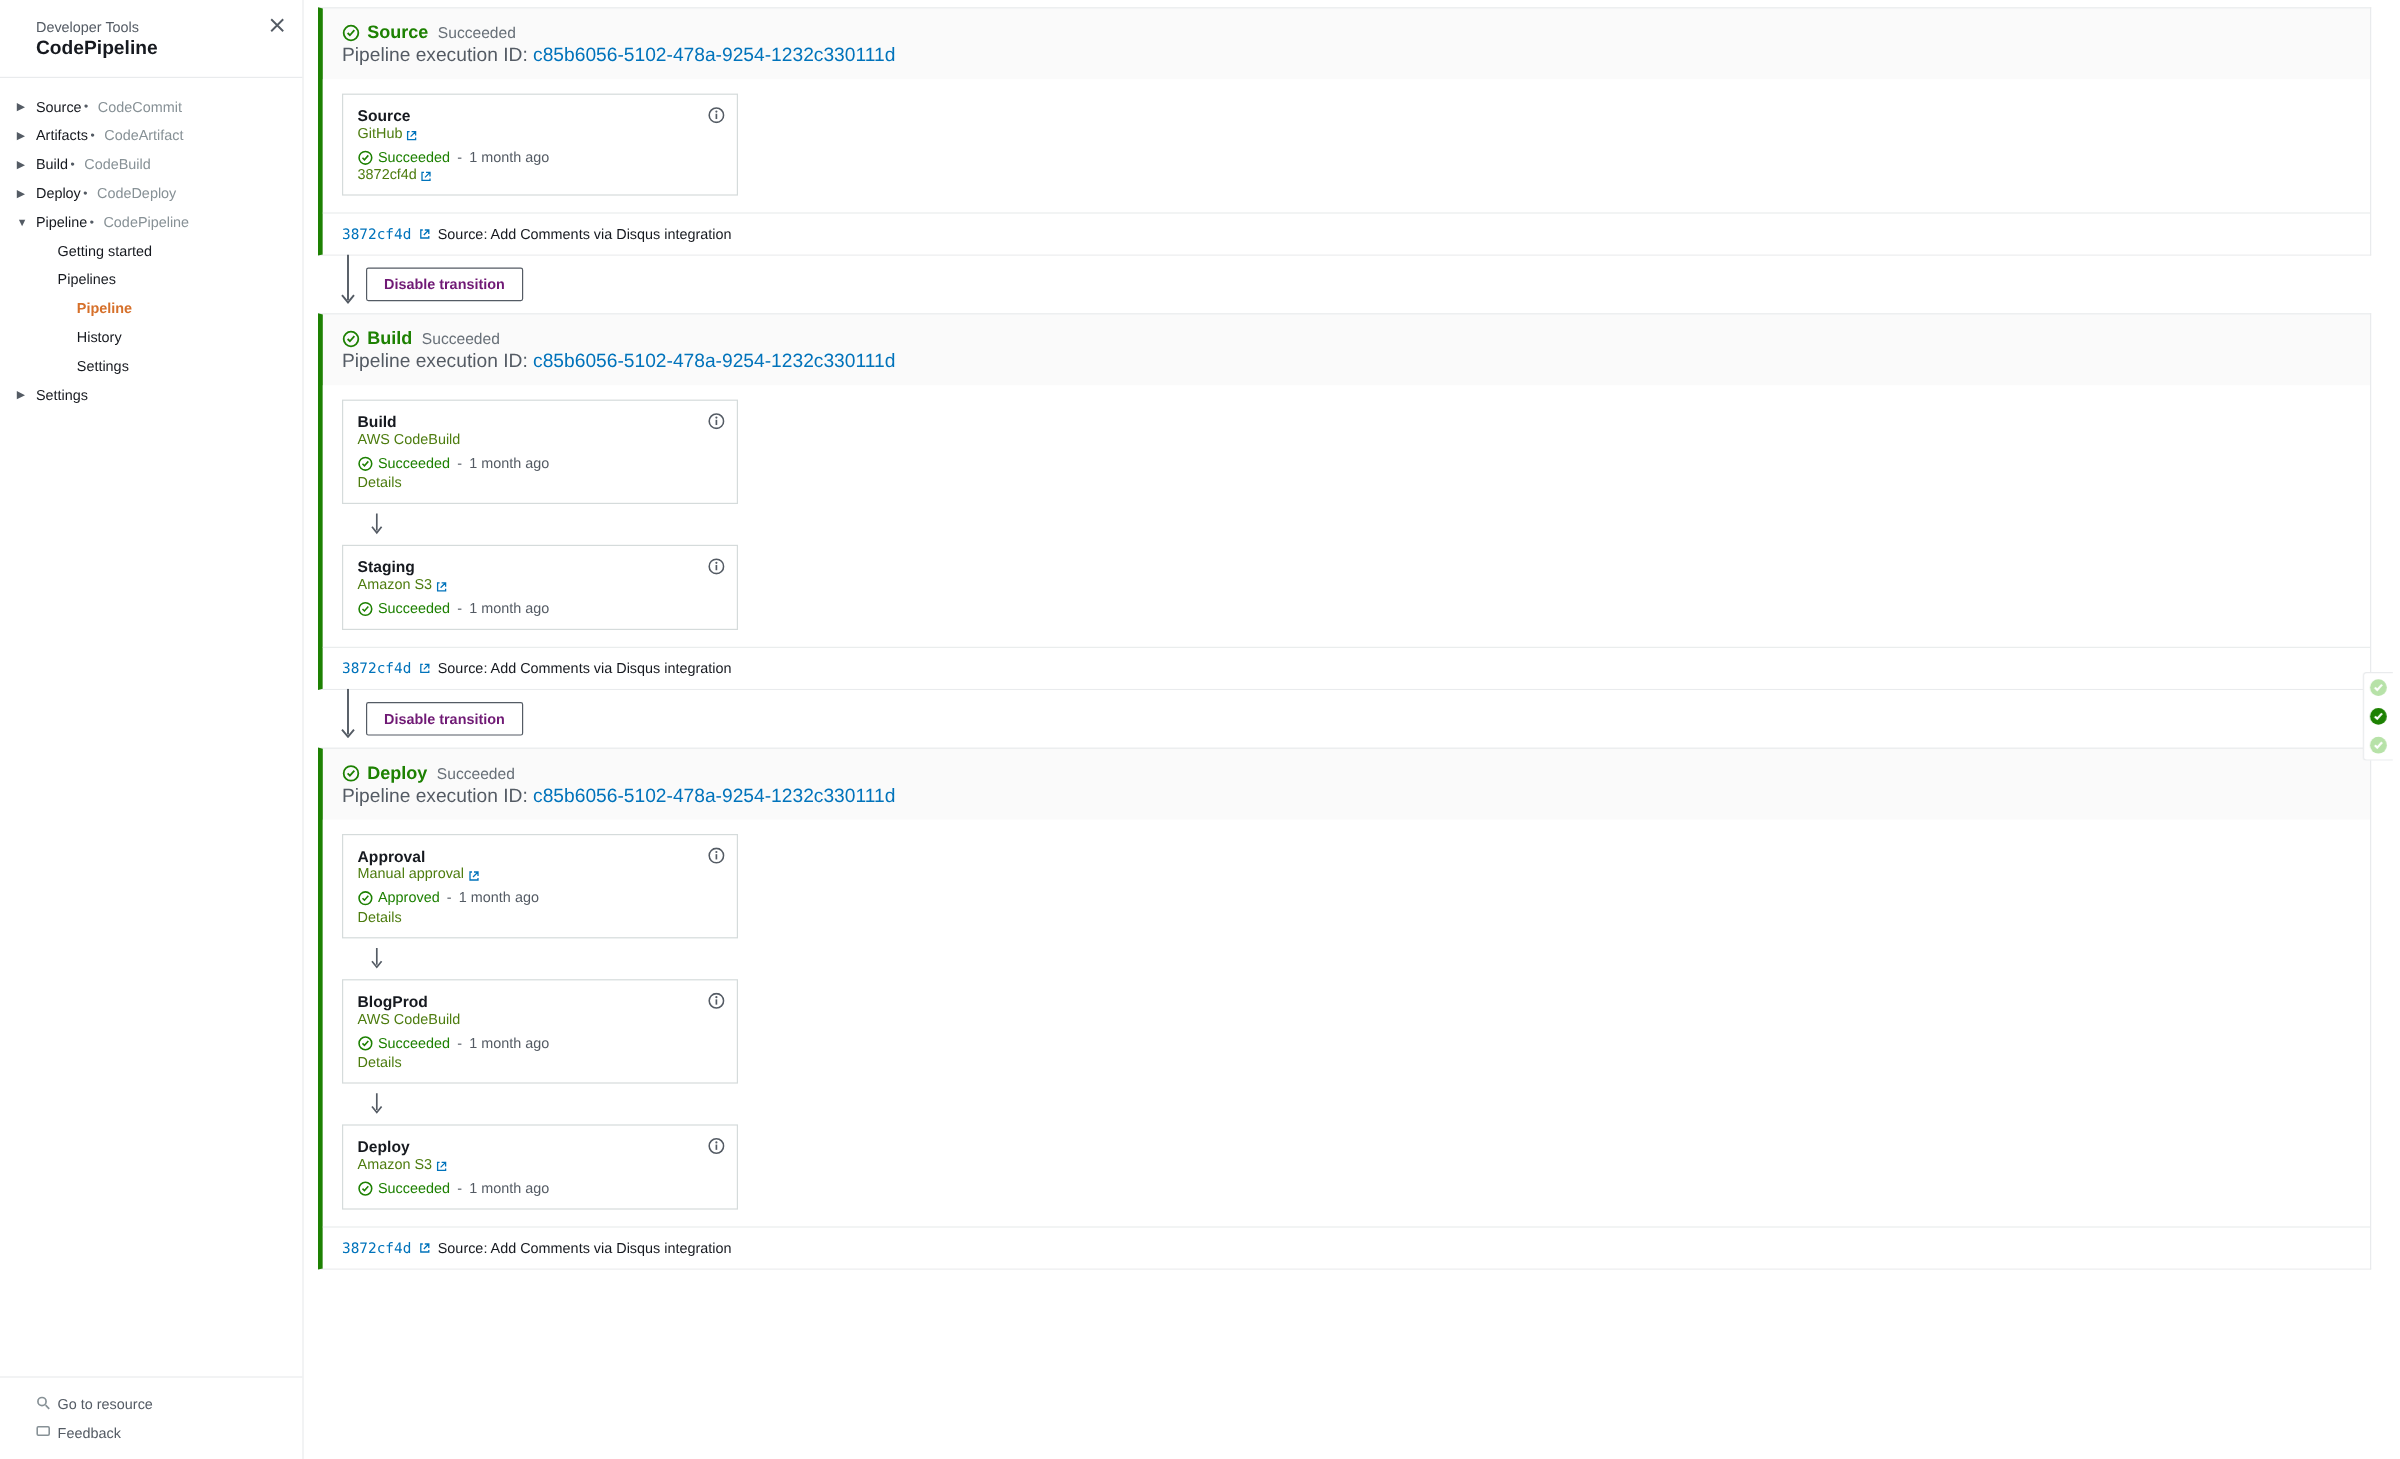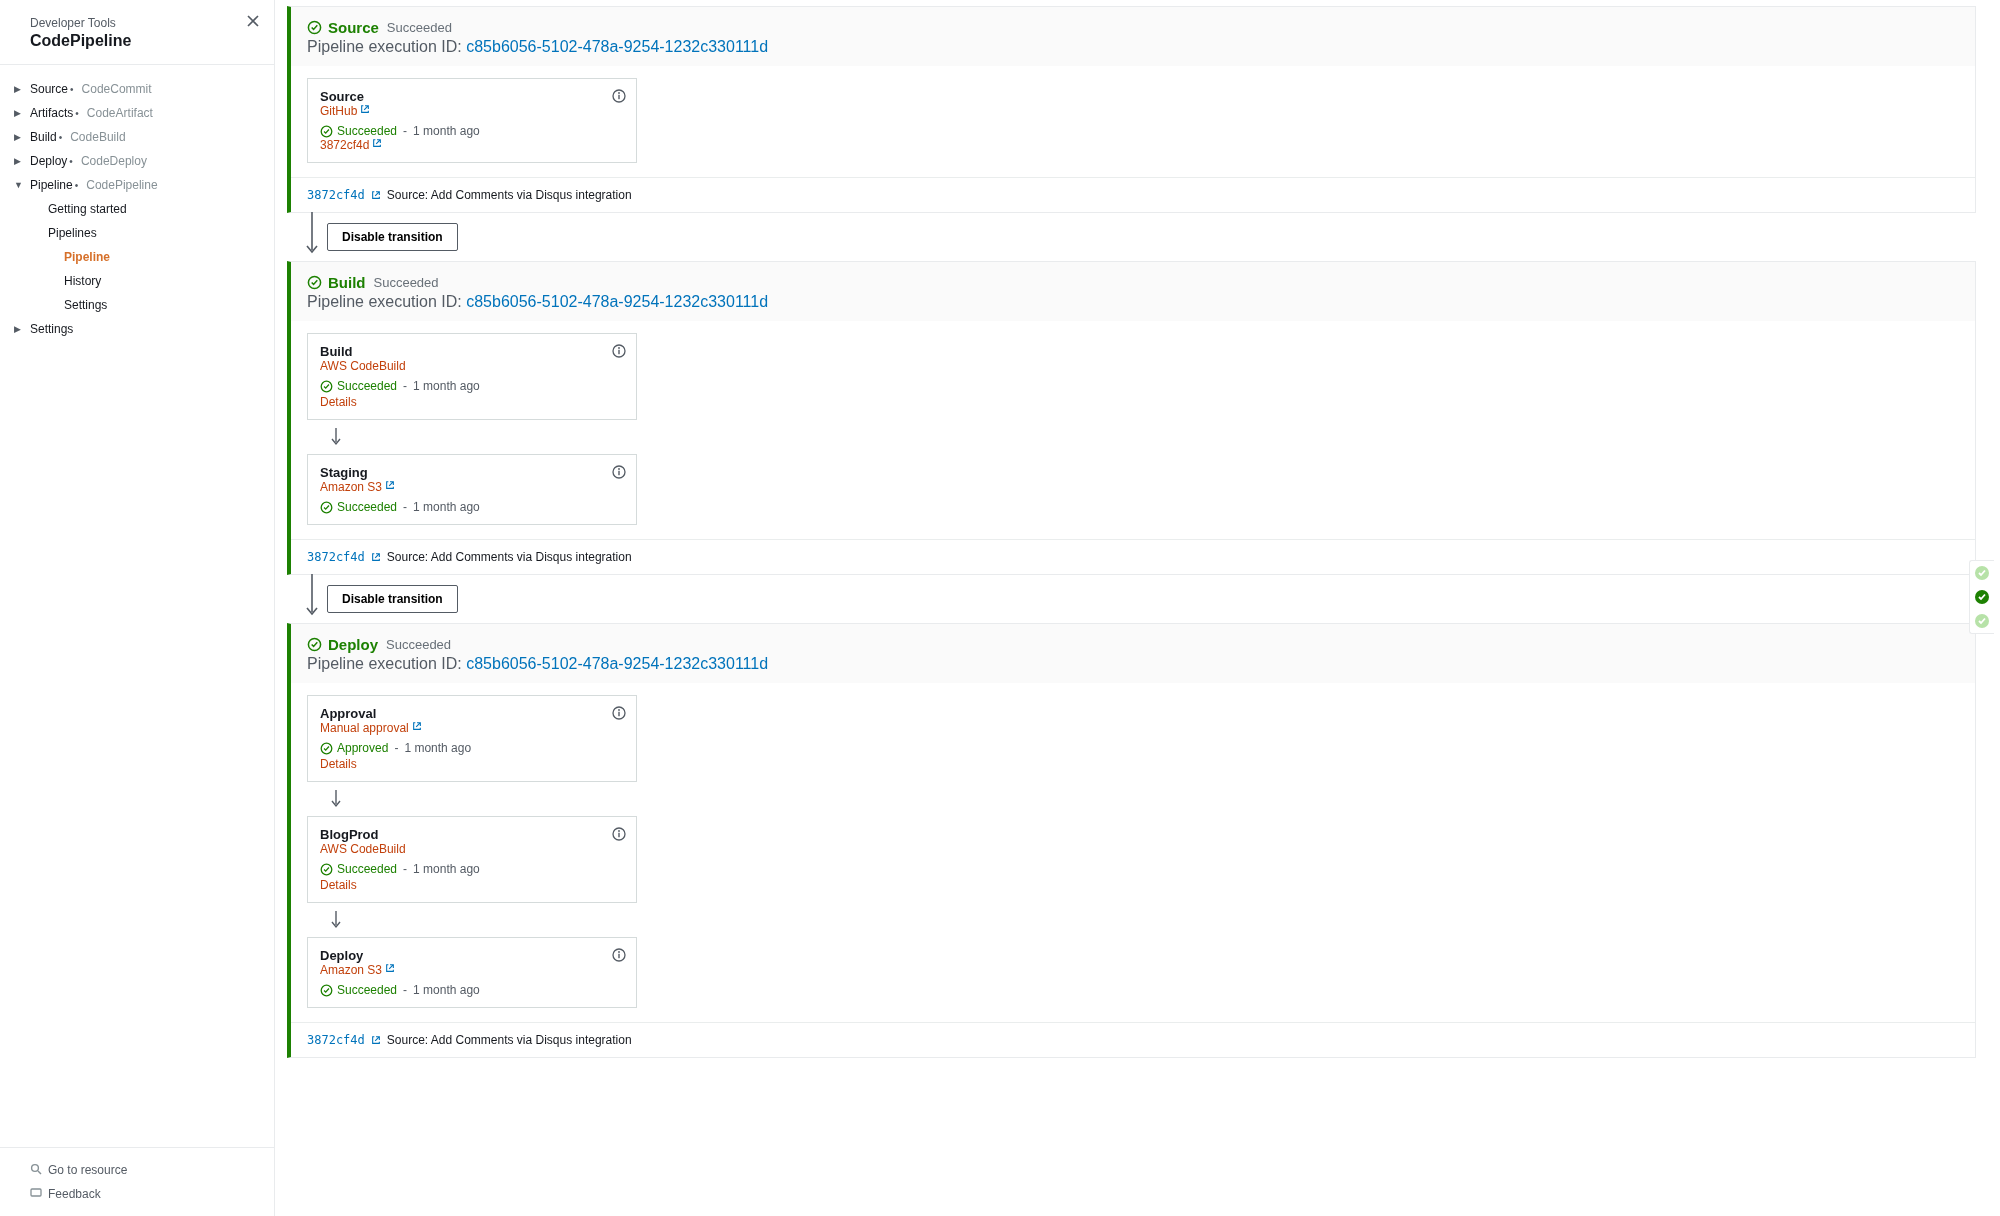--- a/index.html
+++ b/index.html
@@ -15,7 +15,7 @@
   }
   
   .sidebar {
-    width: 275px;
+    width: 253px;
     border-right: 1px solid #e9ebed;
     display: flex;
     flex-direction: column;

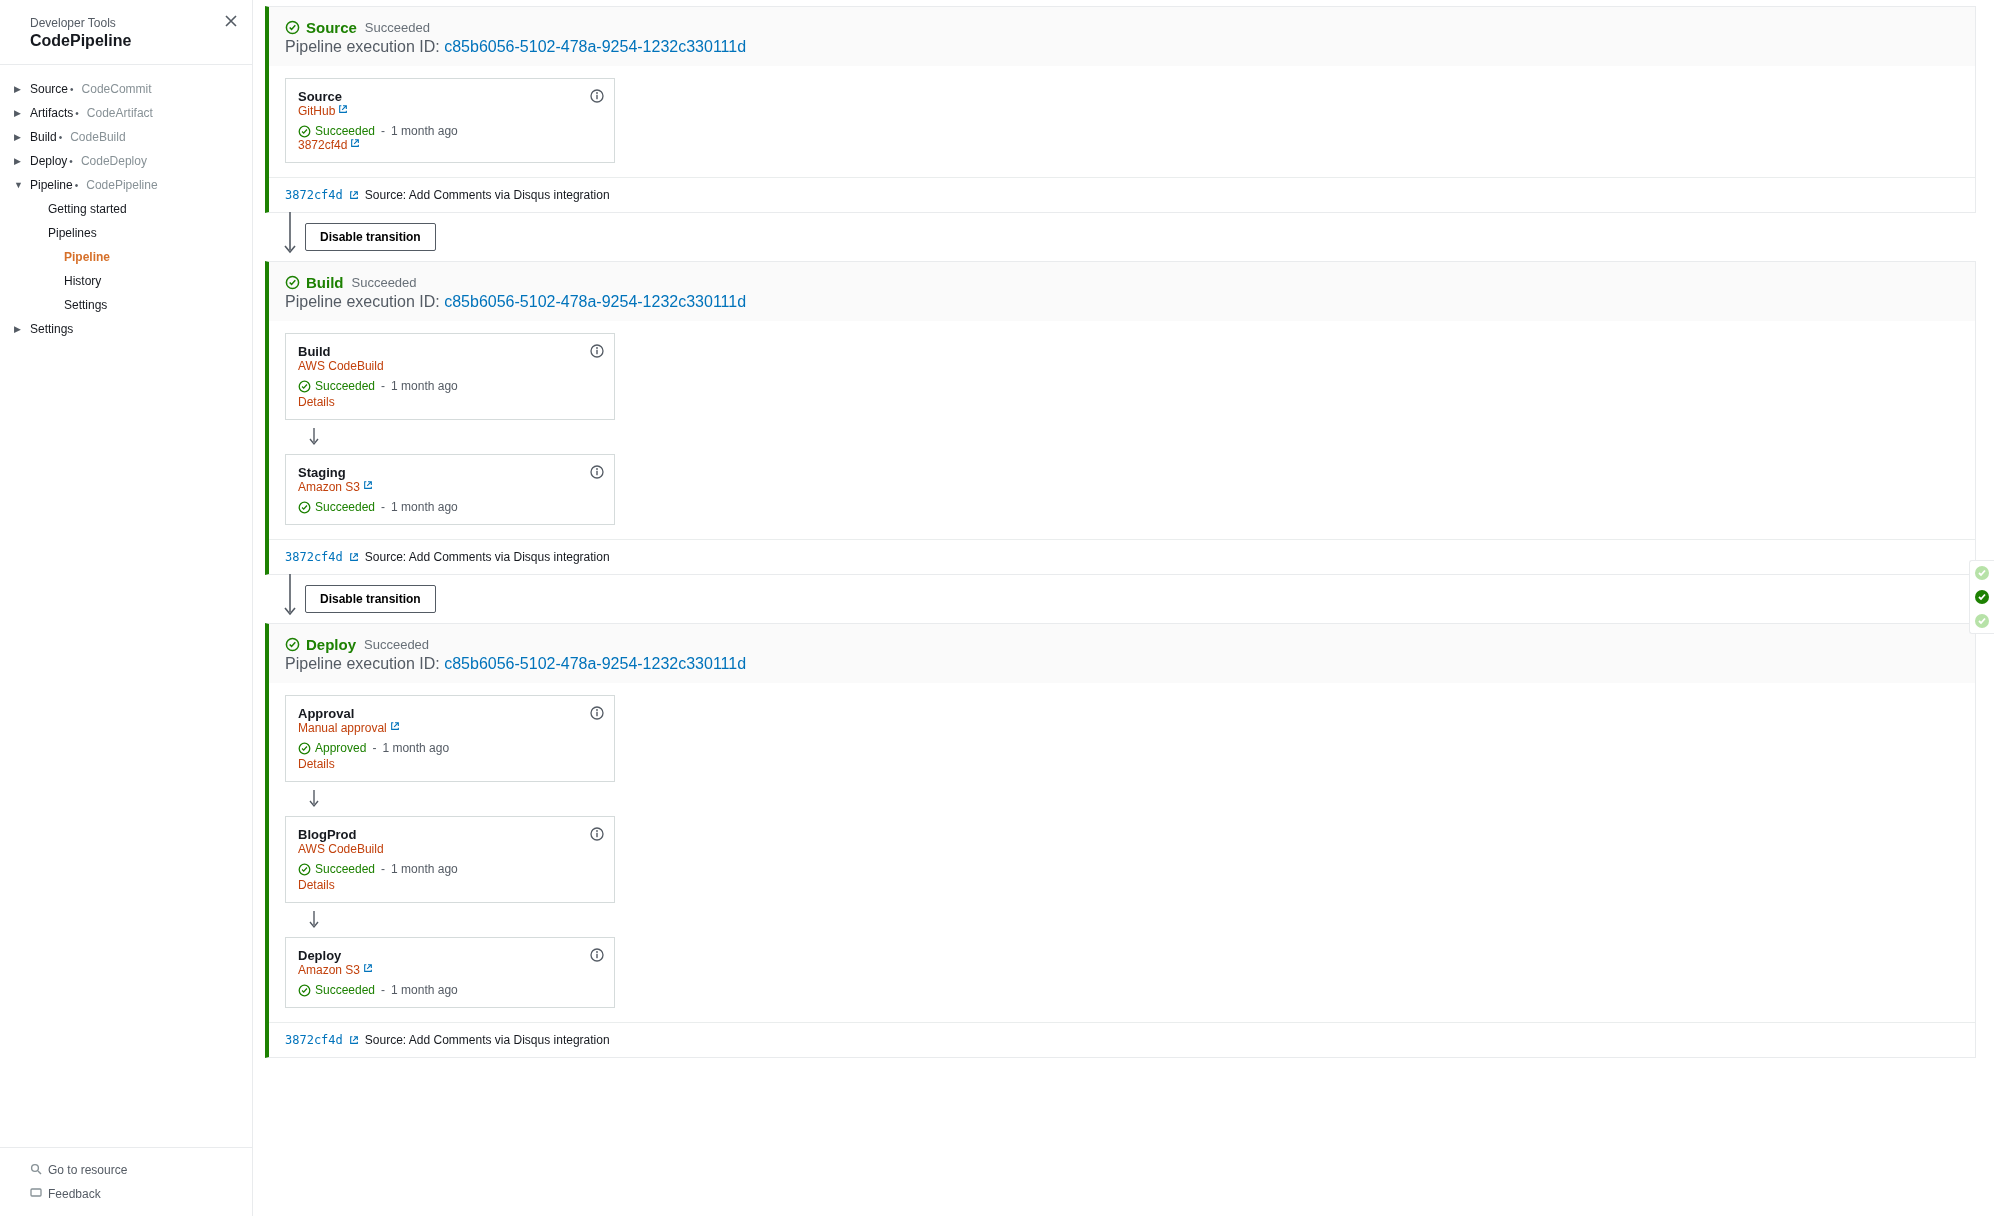--- a/index.html
+++ b/index.html
@@ -142,11 +142,11 @@
     cursor: pointer;
   }
   .link {
-    color: #c2410c;
+    color: #4d7c0f;
     font-size: 12px;
     text-decoration: none;
     display: inline-flex;
-    align-items: flex-start;
+    align-items: flex-end;
     gap: 3px;
   }
   .status-line {

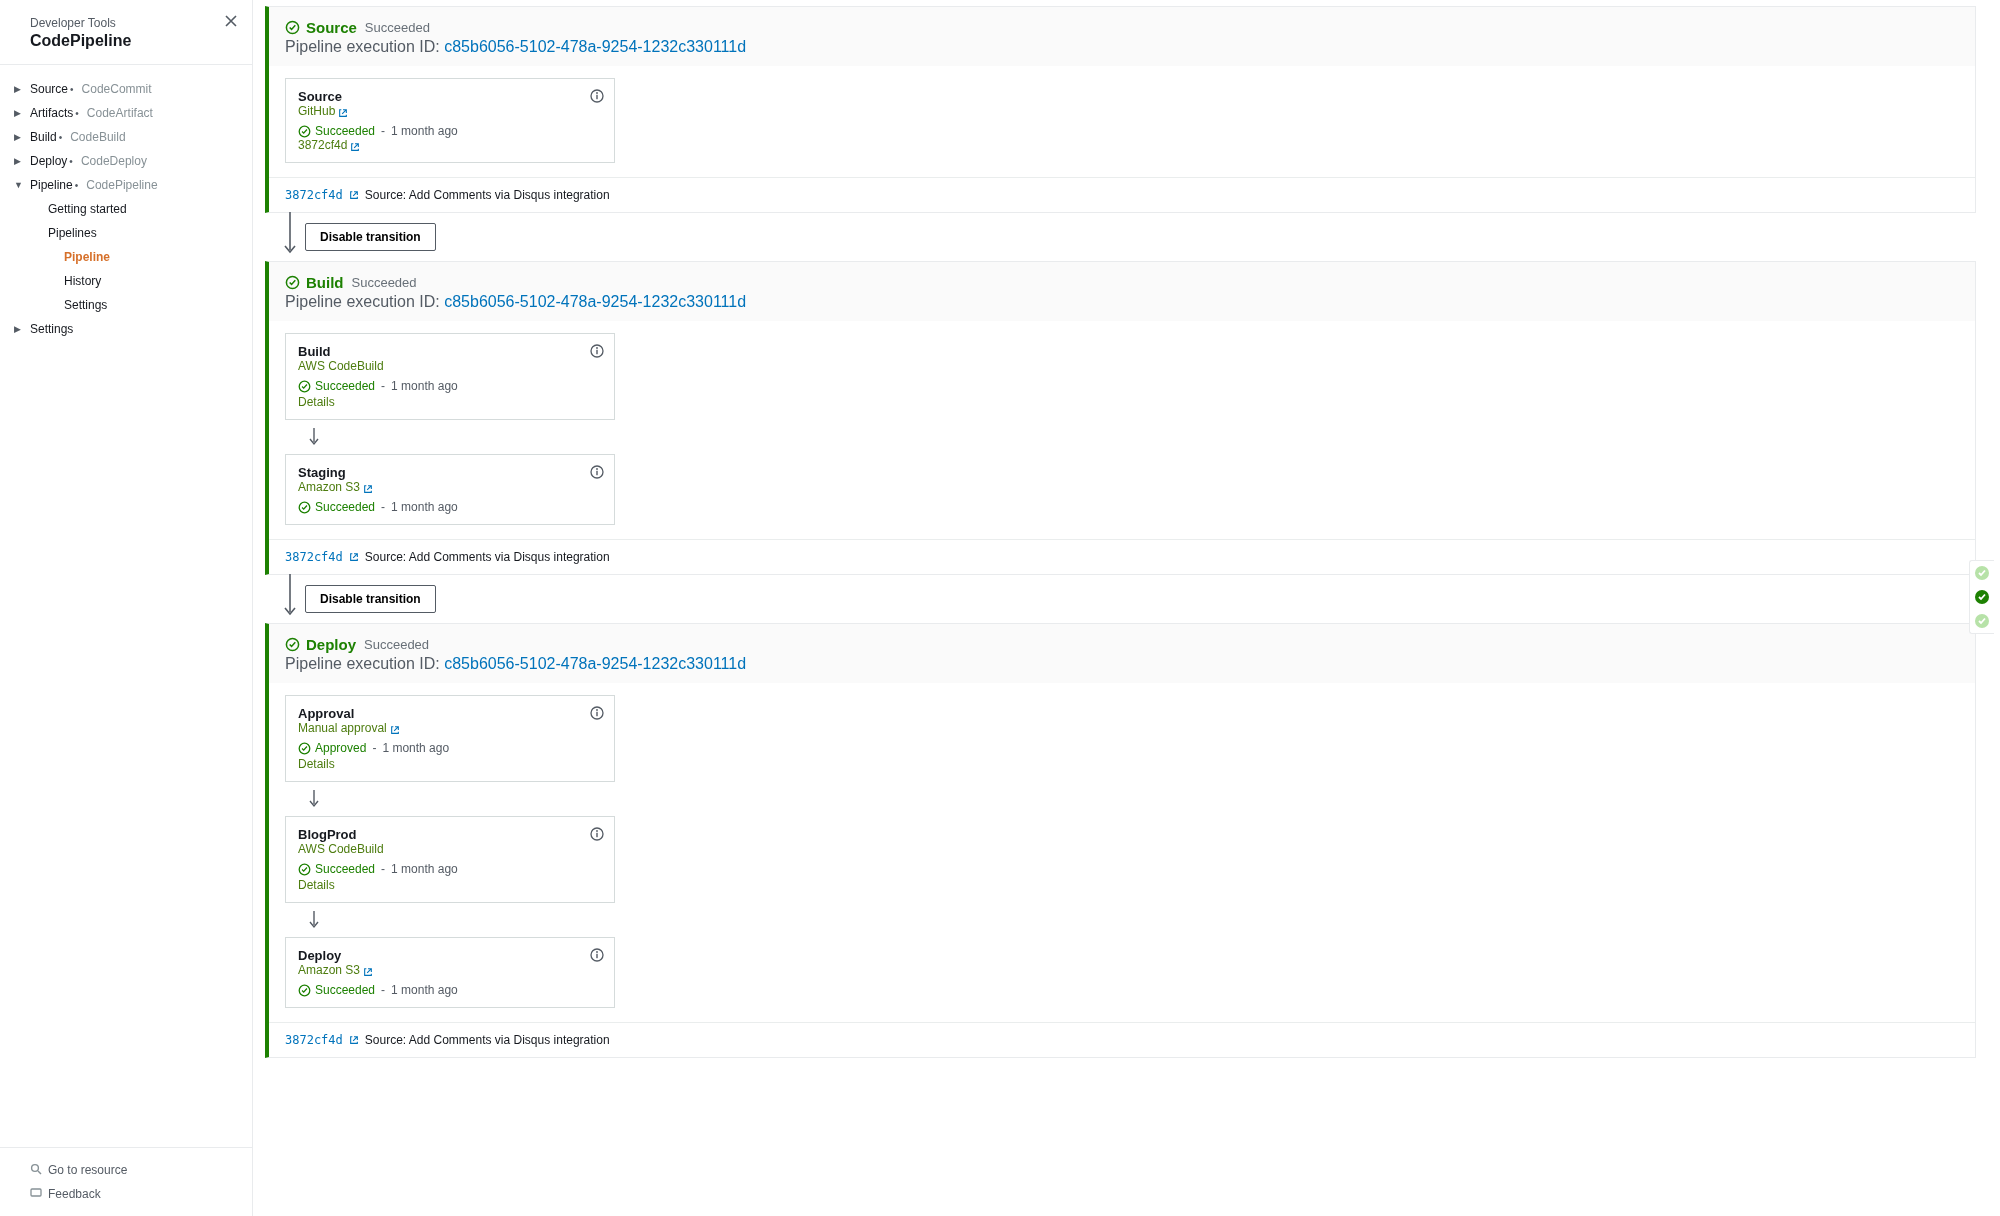--- a/index.html
+++ b/index.html
@@ -199,7 +199,7 @@
   .btn {
     border: 1px solid #545b64;
     background: #fff;
-    color: #000000;
+    color: #701a75;
     font-size: 12px;
     padding: 6px 14px;
     cursor: pointer;

